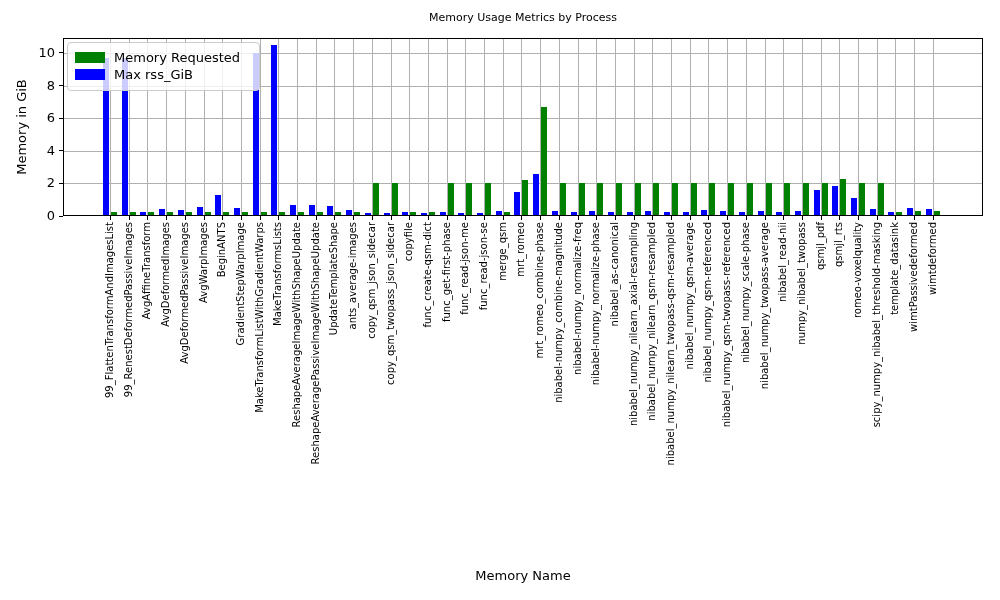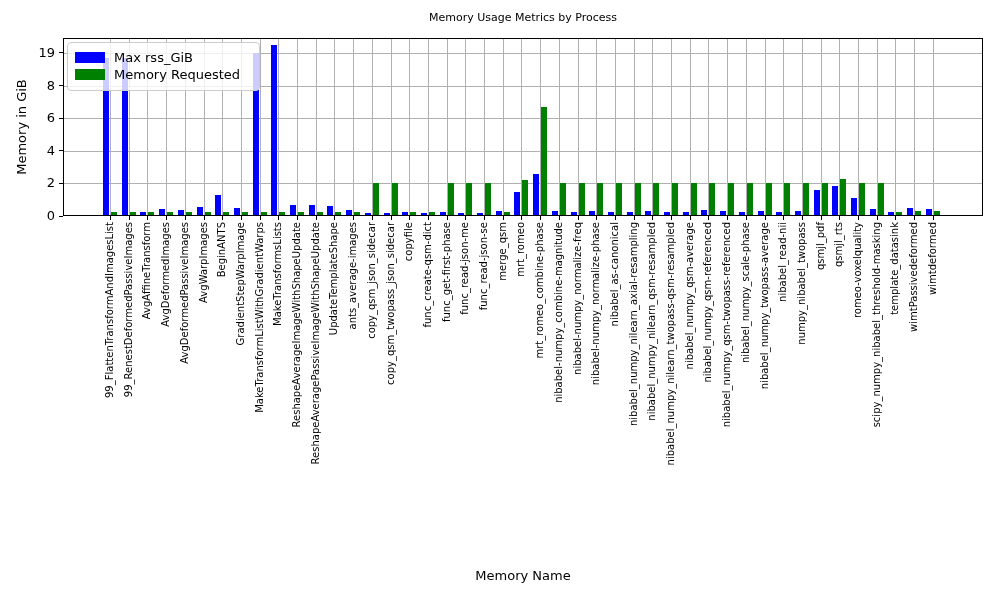--- a/index.html
+++ b/index.html
@@ -215,7 +215,7 @@
       <div class="ytick-mark" style="left: 59px; top: 85.0971px;"></div>
       <div class="ytick-label" style="left: 5px; top: 78.5971px;">8</div>
       <div class="ytick-mark" style="left: 59px; top: 52.4963px;"></div>
-      <div class="ytick-label" style="left: 5px; top: 45.9963px;">19</div>
+      <div class="ytick-label" style="left: 5px; top: 45.9963px;">10</div>
     </div>
   <div id="xticks">
       <div class="xtick-mark" style="left: 110px; top: 216px;"></div>

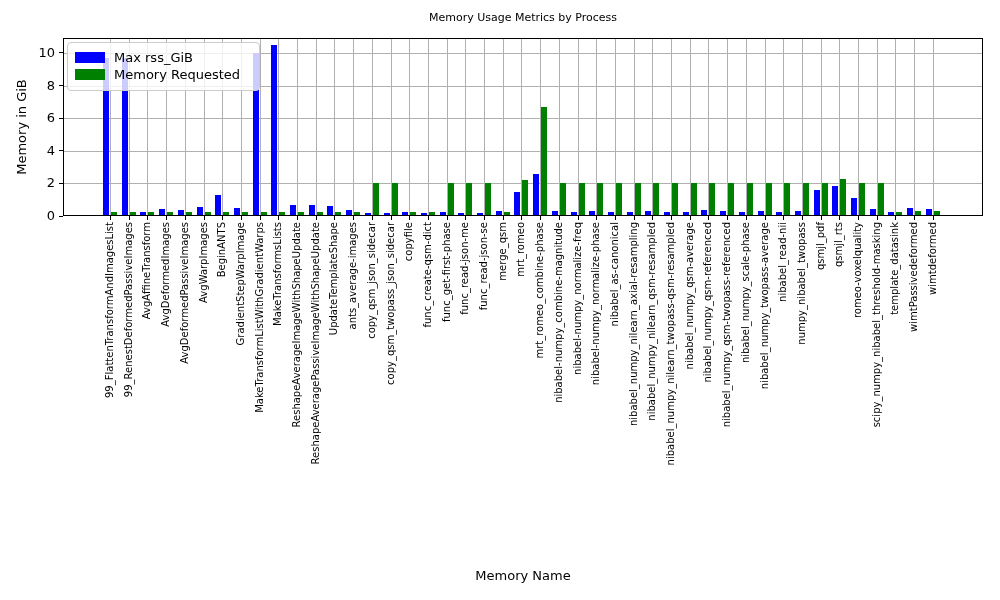--- a/index.html
+++ b/index.html
@@ -312,13 +312,13 @@
 
   <div id="legend">
     <div class="legend-row">
+      <span class="legend-swatch" id="swatch-1" style="background: rgb(0, 128, 0);"></span>
+      <span class="legend-label">Memory Requested</span>
+    </div>
+    <div class="legend-row">
       <span class="legend-swatch" id="swatch-0" style="background: rgb(0, 0, 255);"></span>
       <span class="legend-label">Max rss_GiB</span>
     </div>
-    <div class="legend-row">
-      <span class="legend-swatch" id="swatch-1" style="background: rgb(0, 128, 0);"></span>
-      <span class="legend-label">Memory Requested</span>
-    </div>
   </div>
 </div>
 

